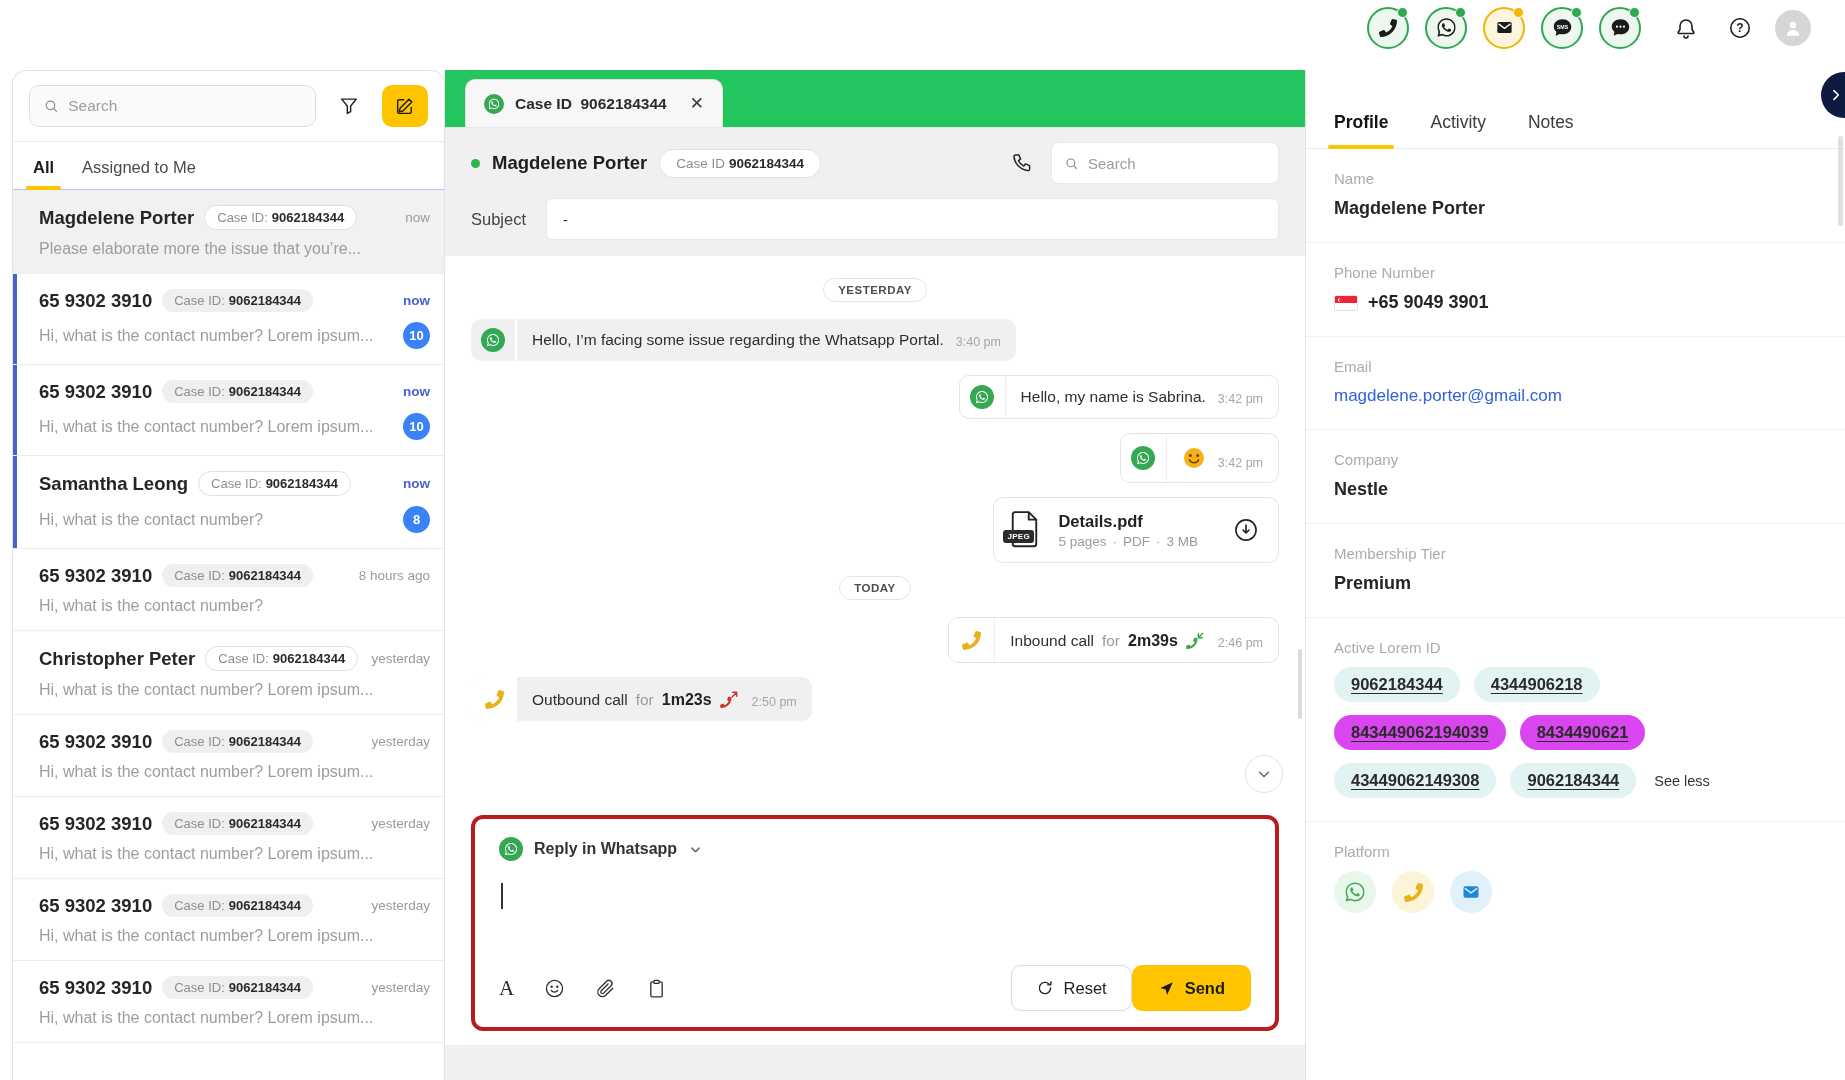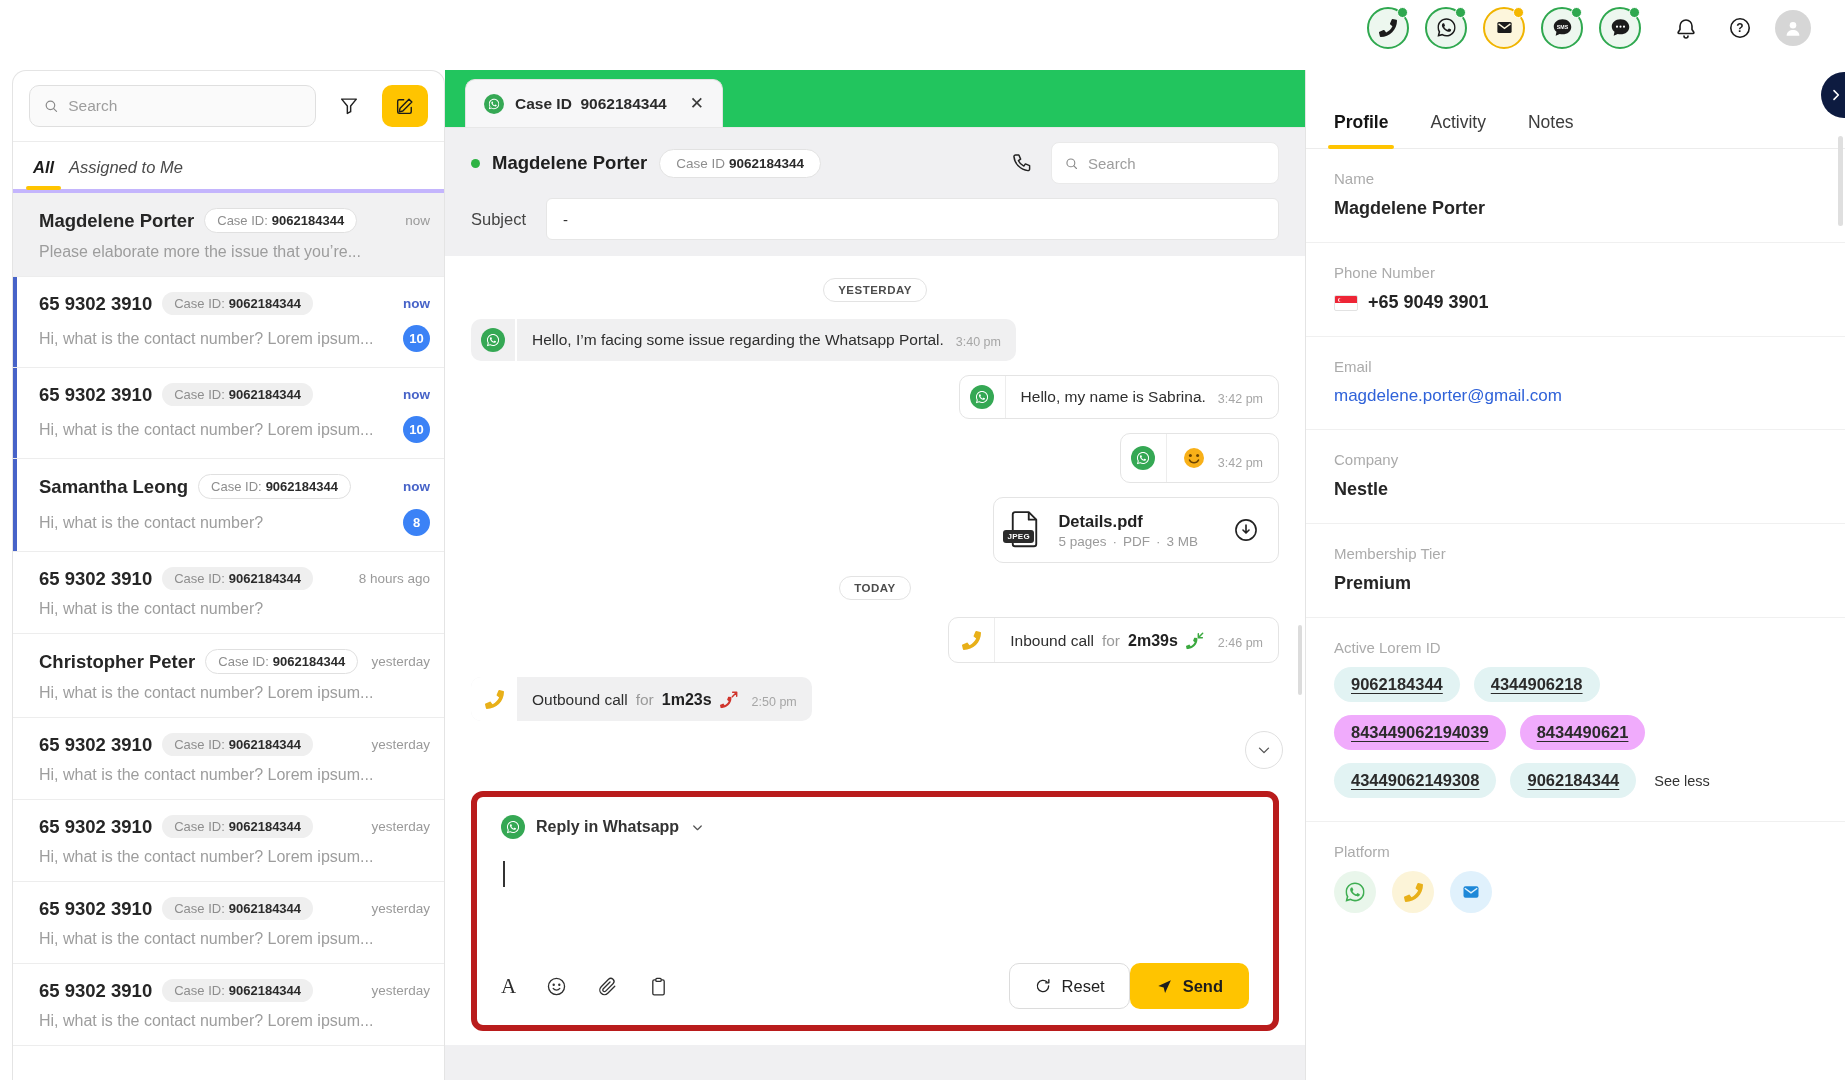--- a/index.html
+++ b/index.html
@@ -28,7 +28,7 @@
   .icon-btn { width:38px; height:38px; display:flex; align-items:center; justify-content:center; cursor:pointer; color:#222; }
   .compose-btn { width:46px; height:42px; background:#FFC400; border-radius:10px; display:flex; align-items:center; justify-content:center; cursor:pointer; color:#1b1b1b; flex:none; }
   .sb-divider { height:1px; background:#ECECEC; }
-  .sb-tabs { display:flex; gap:15px; padding:16px 20px 0; border-bottom:4px solid #c4b5fd;font-style:italic; }
+  .sb-tabs { display:flex; gap:28px; padding:16px 20px 0; border-bottom:1px solid #c4b5fd; }
   .sb-tab { padding-bottom:12px; font-size:16.5px; color:#4a4a4a; cursor:pointer; position:relative; }
   .sb-tab.active { font-weight:700; color:#1c1c1c; }
   .sb-tab.active::after { content:""; position:absolute; left:-7px; right:-7px; bottom:-1px; height:4px; background:#FFC400; border-radius:2px; }

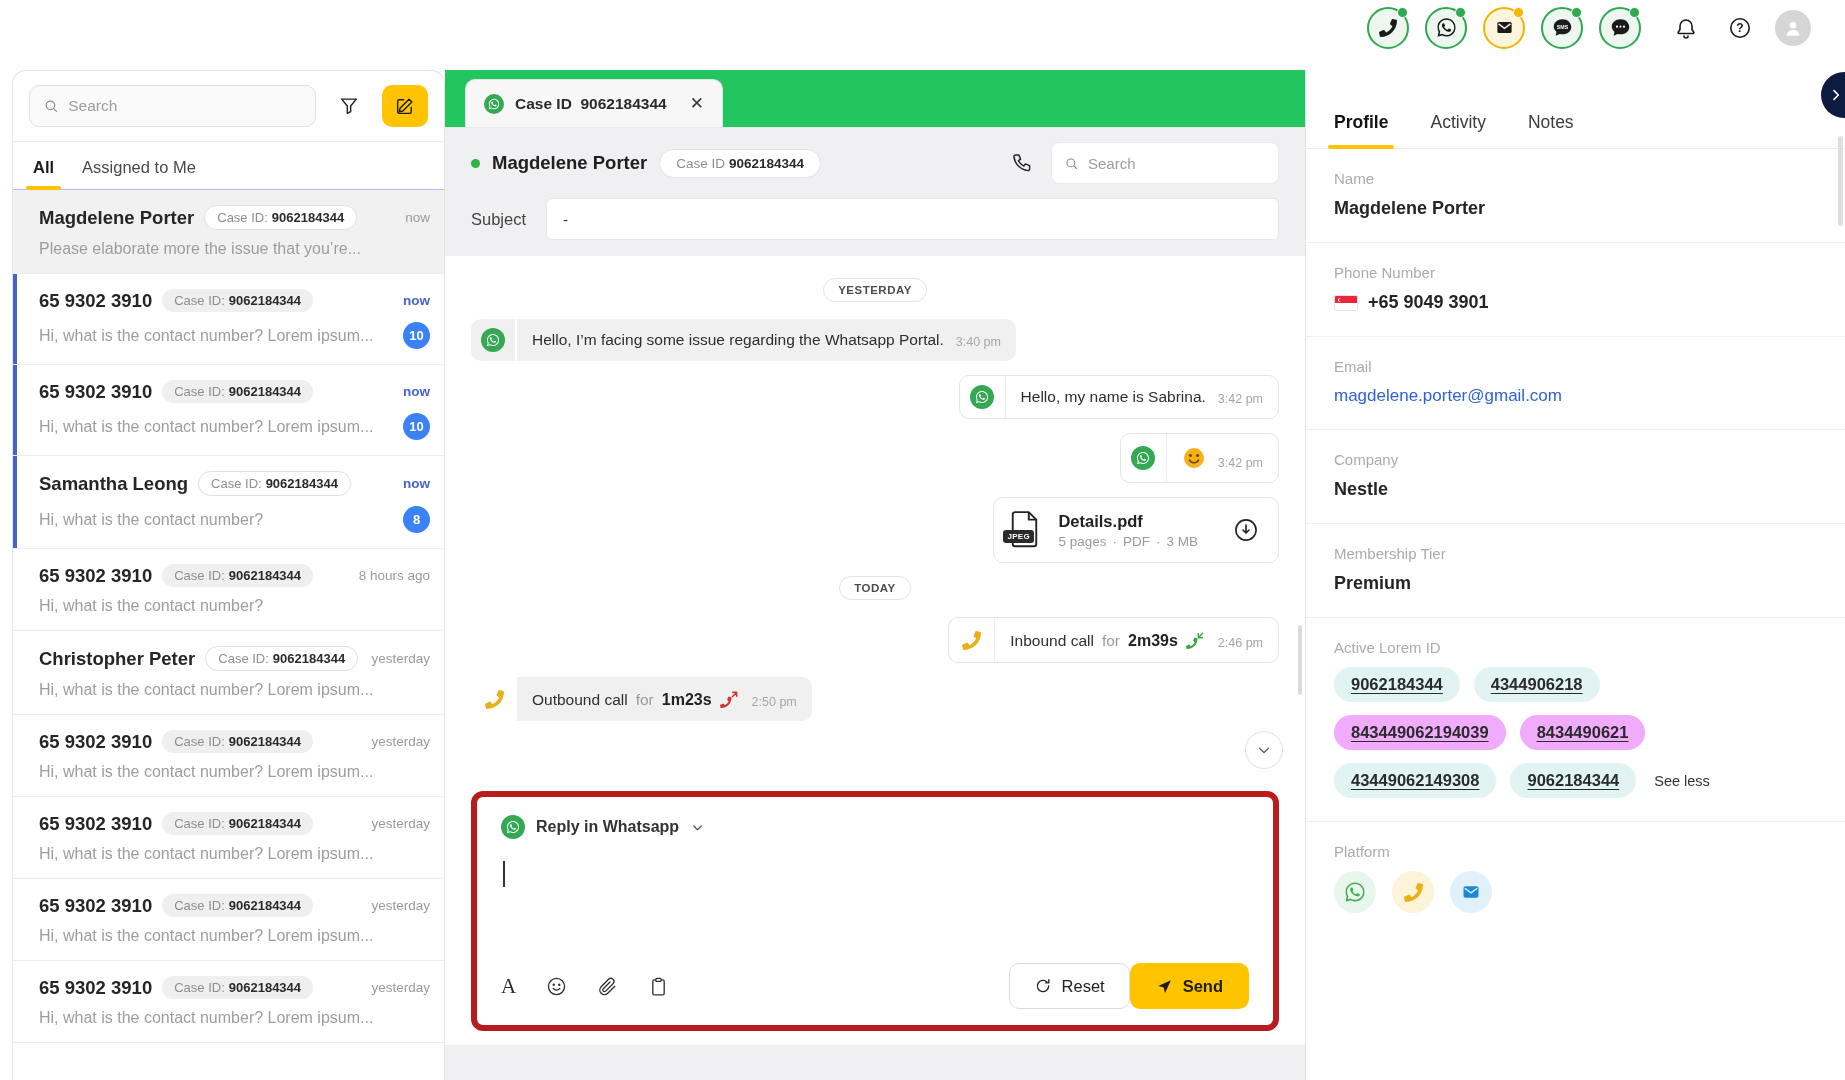--- a/index.html
+++ b/index.html
@@ -129,7 +129,7 @@
   .case-pills { display:flex; flex-wrap:wrap; gap:13px 14px; align-items:center; max-width:440px; }
   .cpill { font-size:16.5px; font-weight:700; color:#2b2b2b; text-decoration:underline; text-underline-offset:3px; padding:8px 17px; border-radius:18px; cursor:pointer; }
   .cpill.cyan { background:#E2F3F3; }
-  .cpill.yellow { background:#f0abfc; }
+  .cpill.yellow { background:#d946ef; }
   .see-less { font-size:14.5px; color:#333; margin-left:4px; cursor:pointer; }
   .plat-row { display:flex; gap:16px; margin-top:4px; }
   .plat { width:42px; height:42px; border-radius:50%; display:flex; align-items:center; justify-content:center; cursor:pointer; }

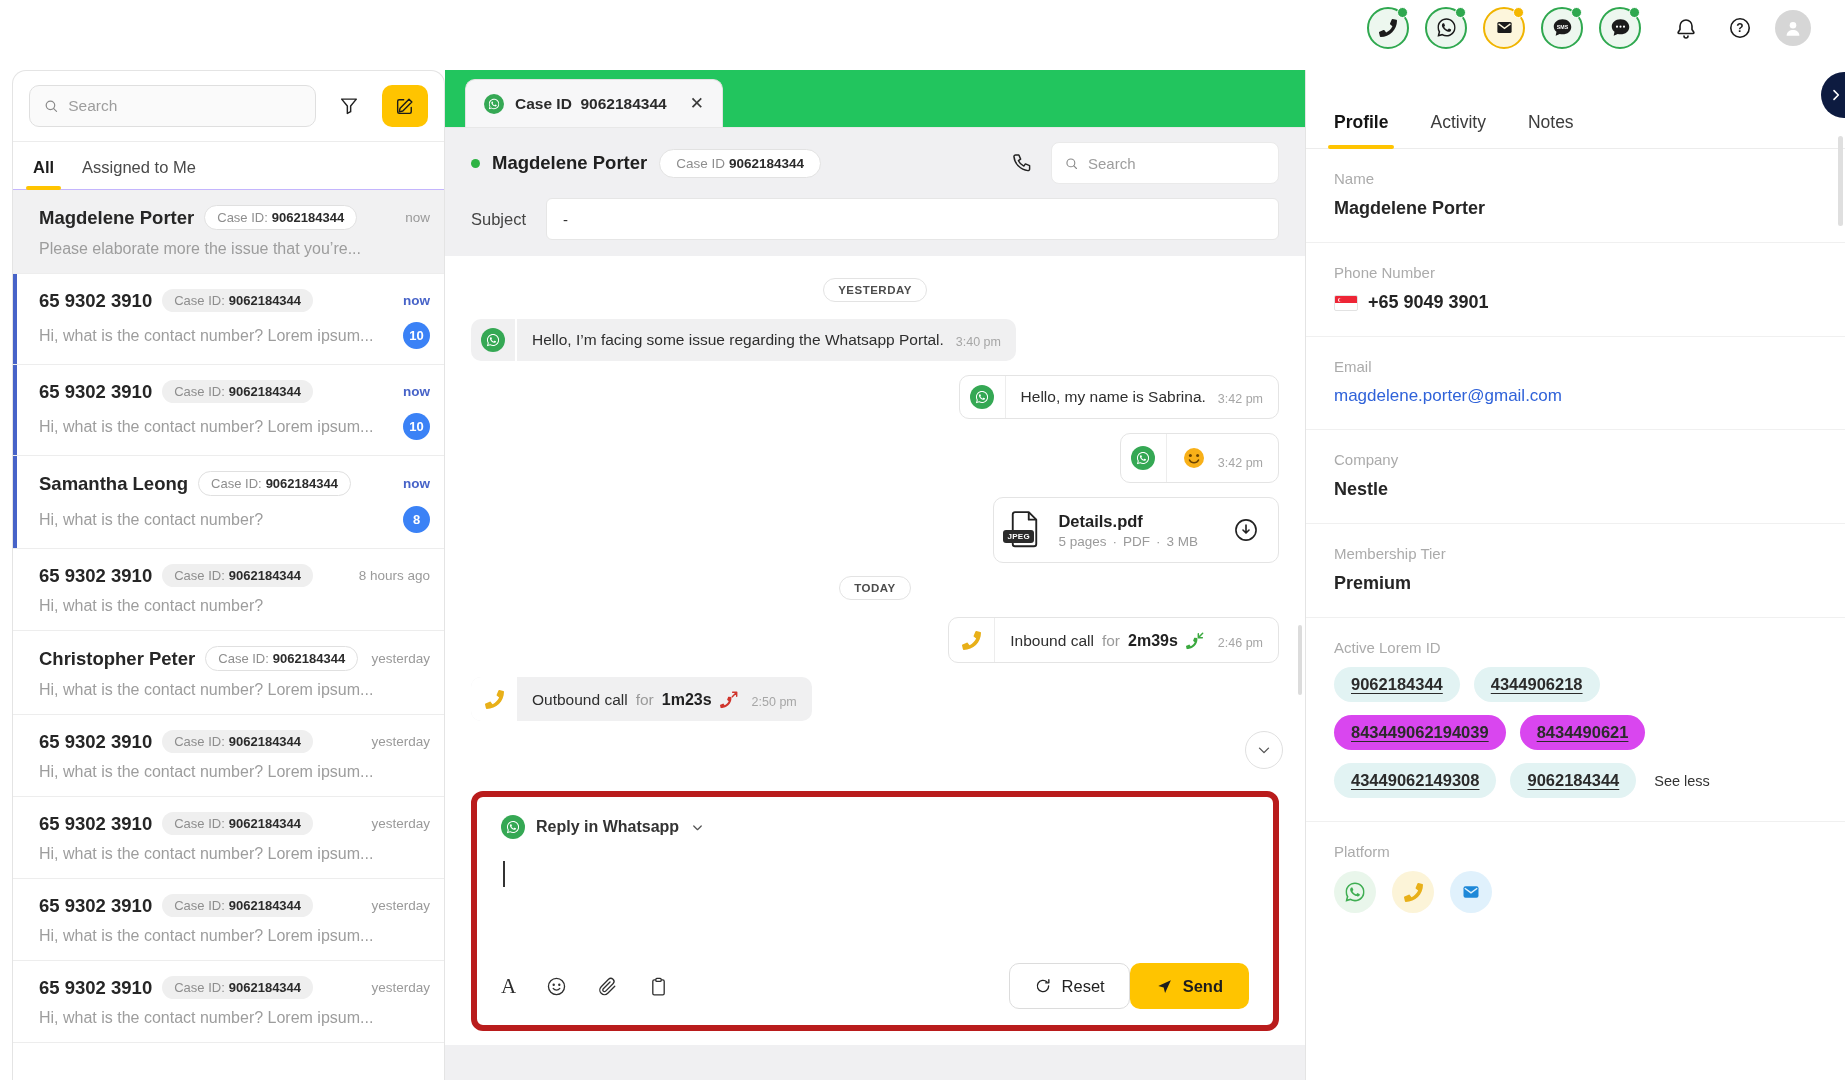--- a/index.html
+++ b/index.html
@@ -98,7 +98,7 @@
   .scroll-down { position:absolute; right:22px; bottom:16px; width:38px; height:38px; border-radius:50%; border:1px solid #E0E0E0; background:#fff; display:flex; align-items:center; justify-content:center; cursor:pointer; color:#555; }
   .vscroll { position:absolute; right:3px; bottom:90px; width:4px; height:70px; background:#DCDCDC; border-radius:2px; }
 
-  .composer { margin:6px 26px 0; border:6px solid #b91c1c; border-radius:12px; background:#fff; padding:18px 24px 16px; display:flex; flex-direction:column; height:240px; flex:none; }
+  .composer { margin:6px 26px 0; border:4px solid #b91c1c; border-radius:12px; background:#fff; padding:18px 24px 16px; display:flex; flex-direction:column; height:216px; flex:none; }
   .comp-head { display:flex; align-items:center; gap:11px; cursor:pointer; }
   .comp-label { font-size:16px; font-weight:600; color:#333; }
   .comp-caret { color:#555; display:flex; }

